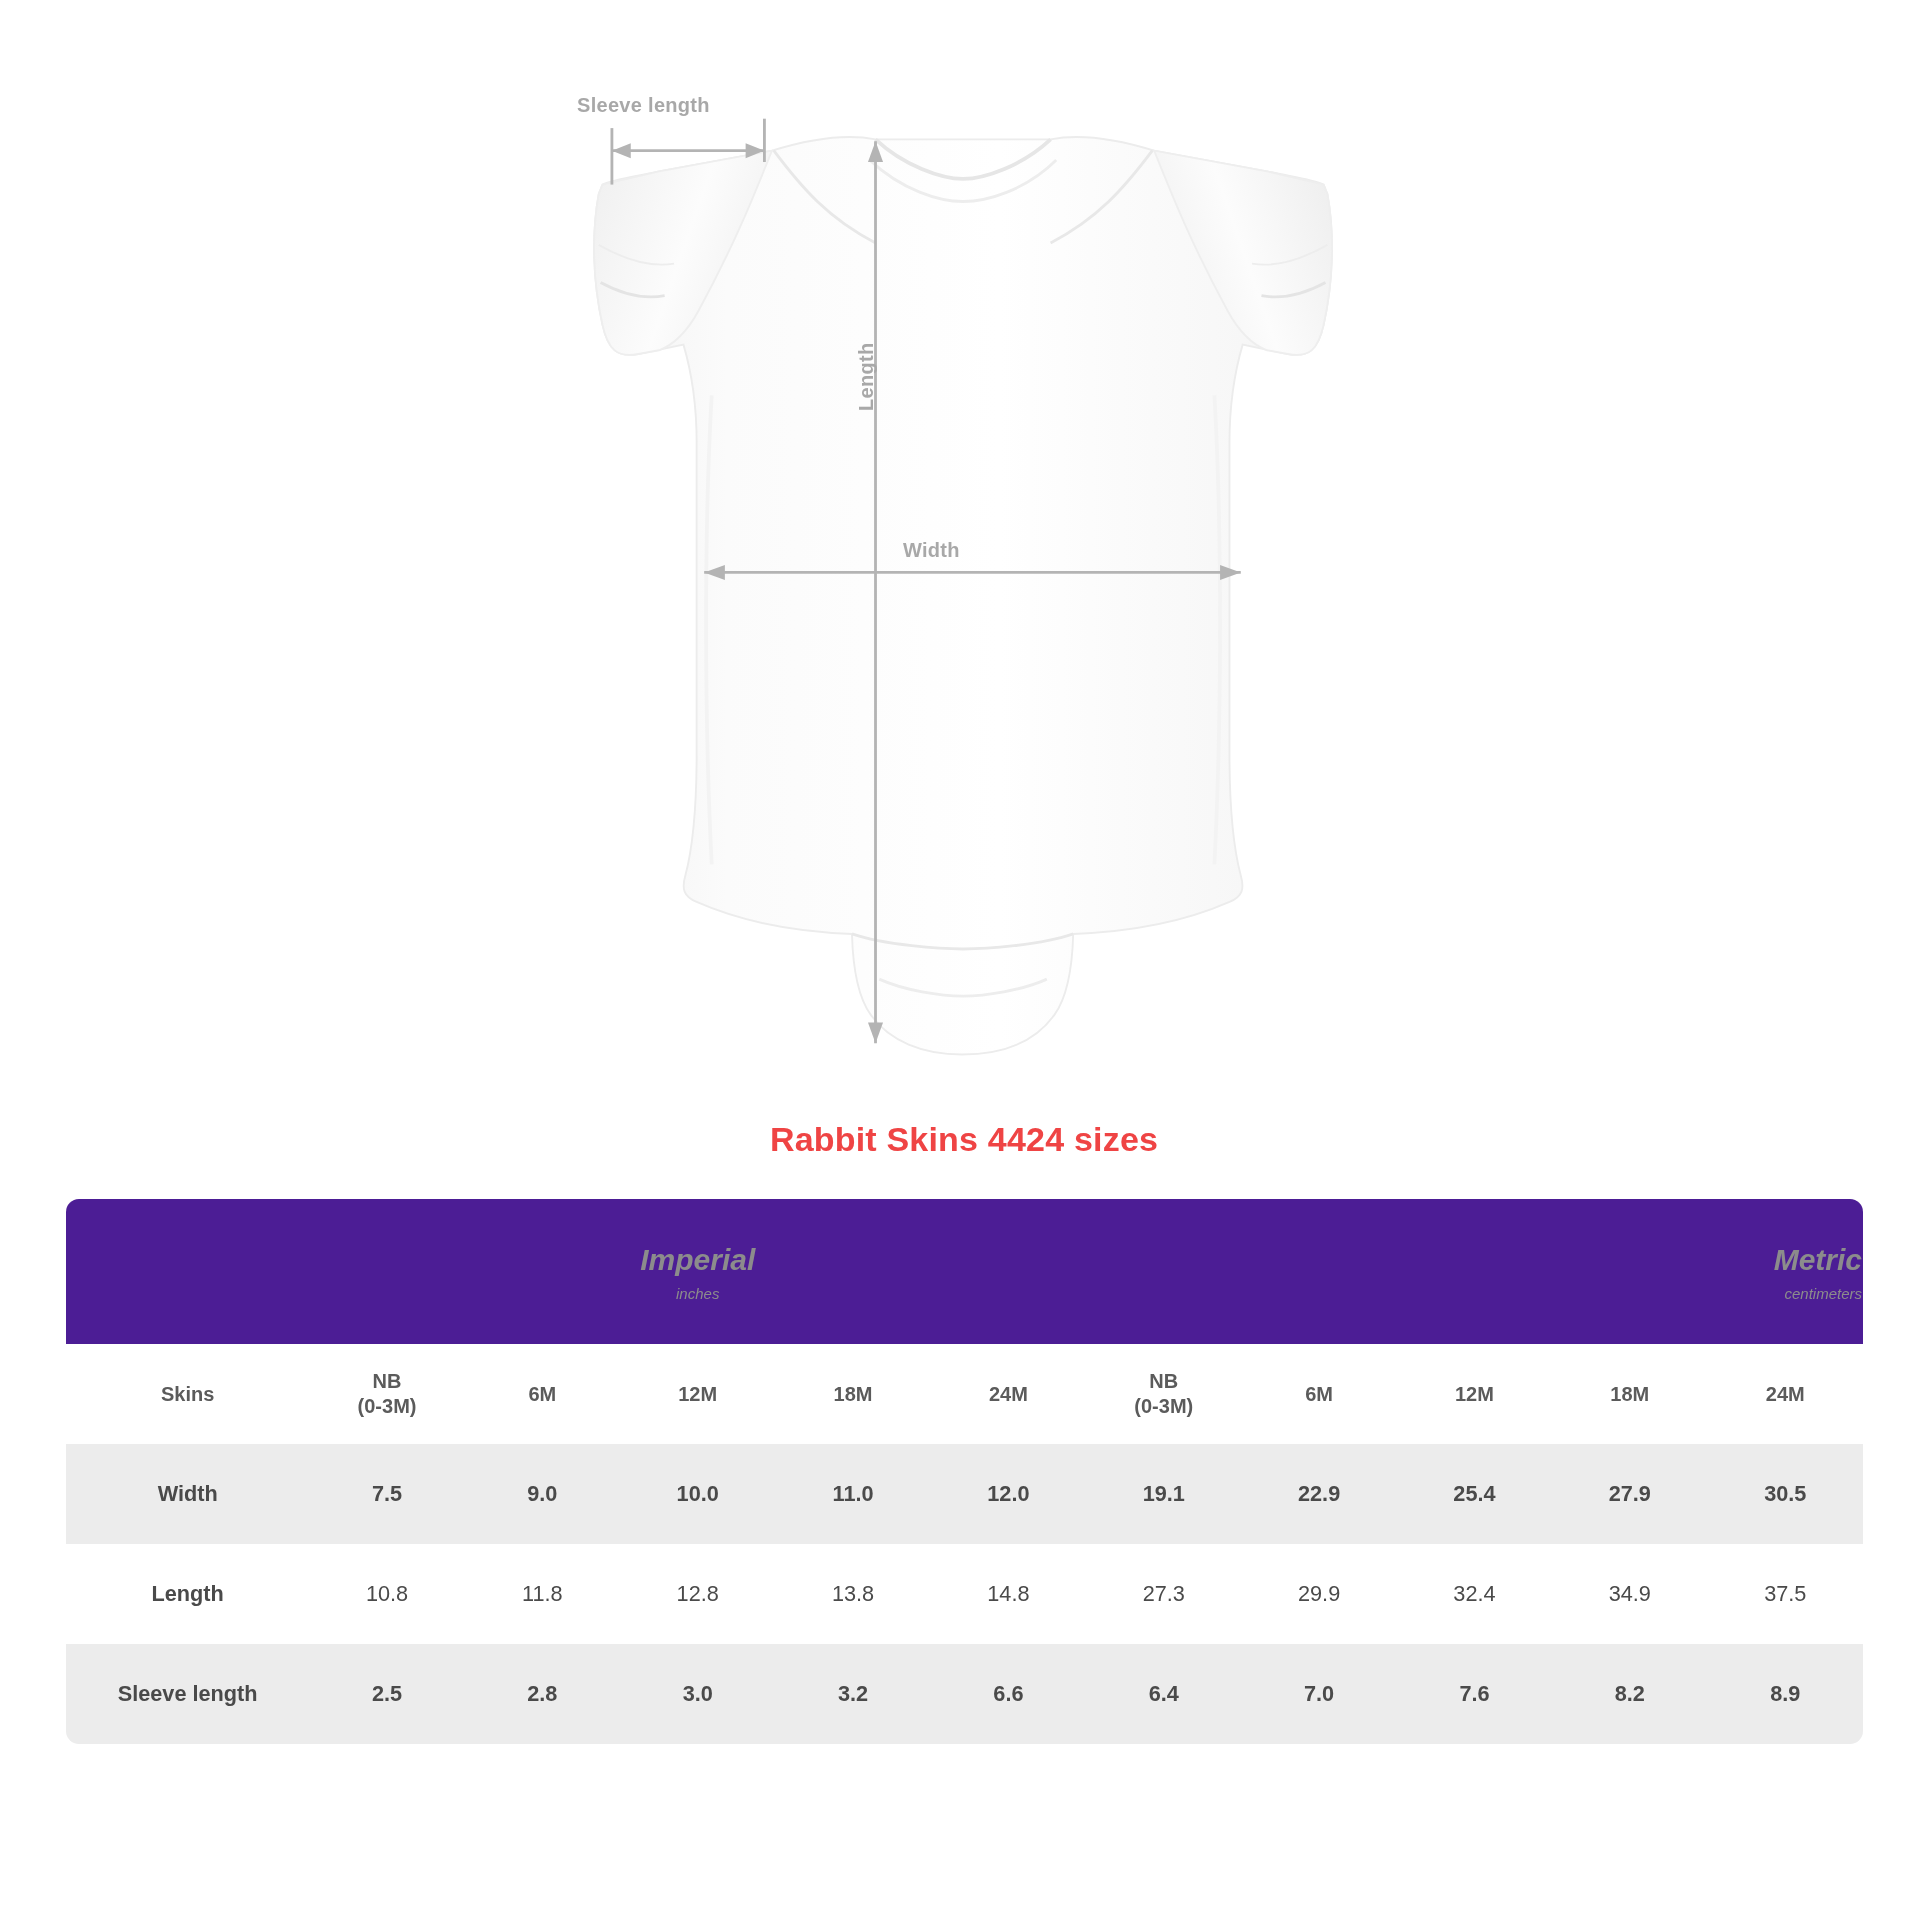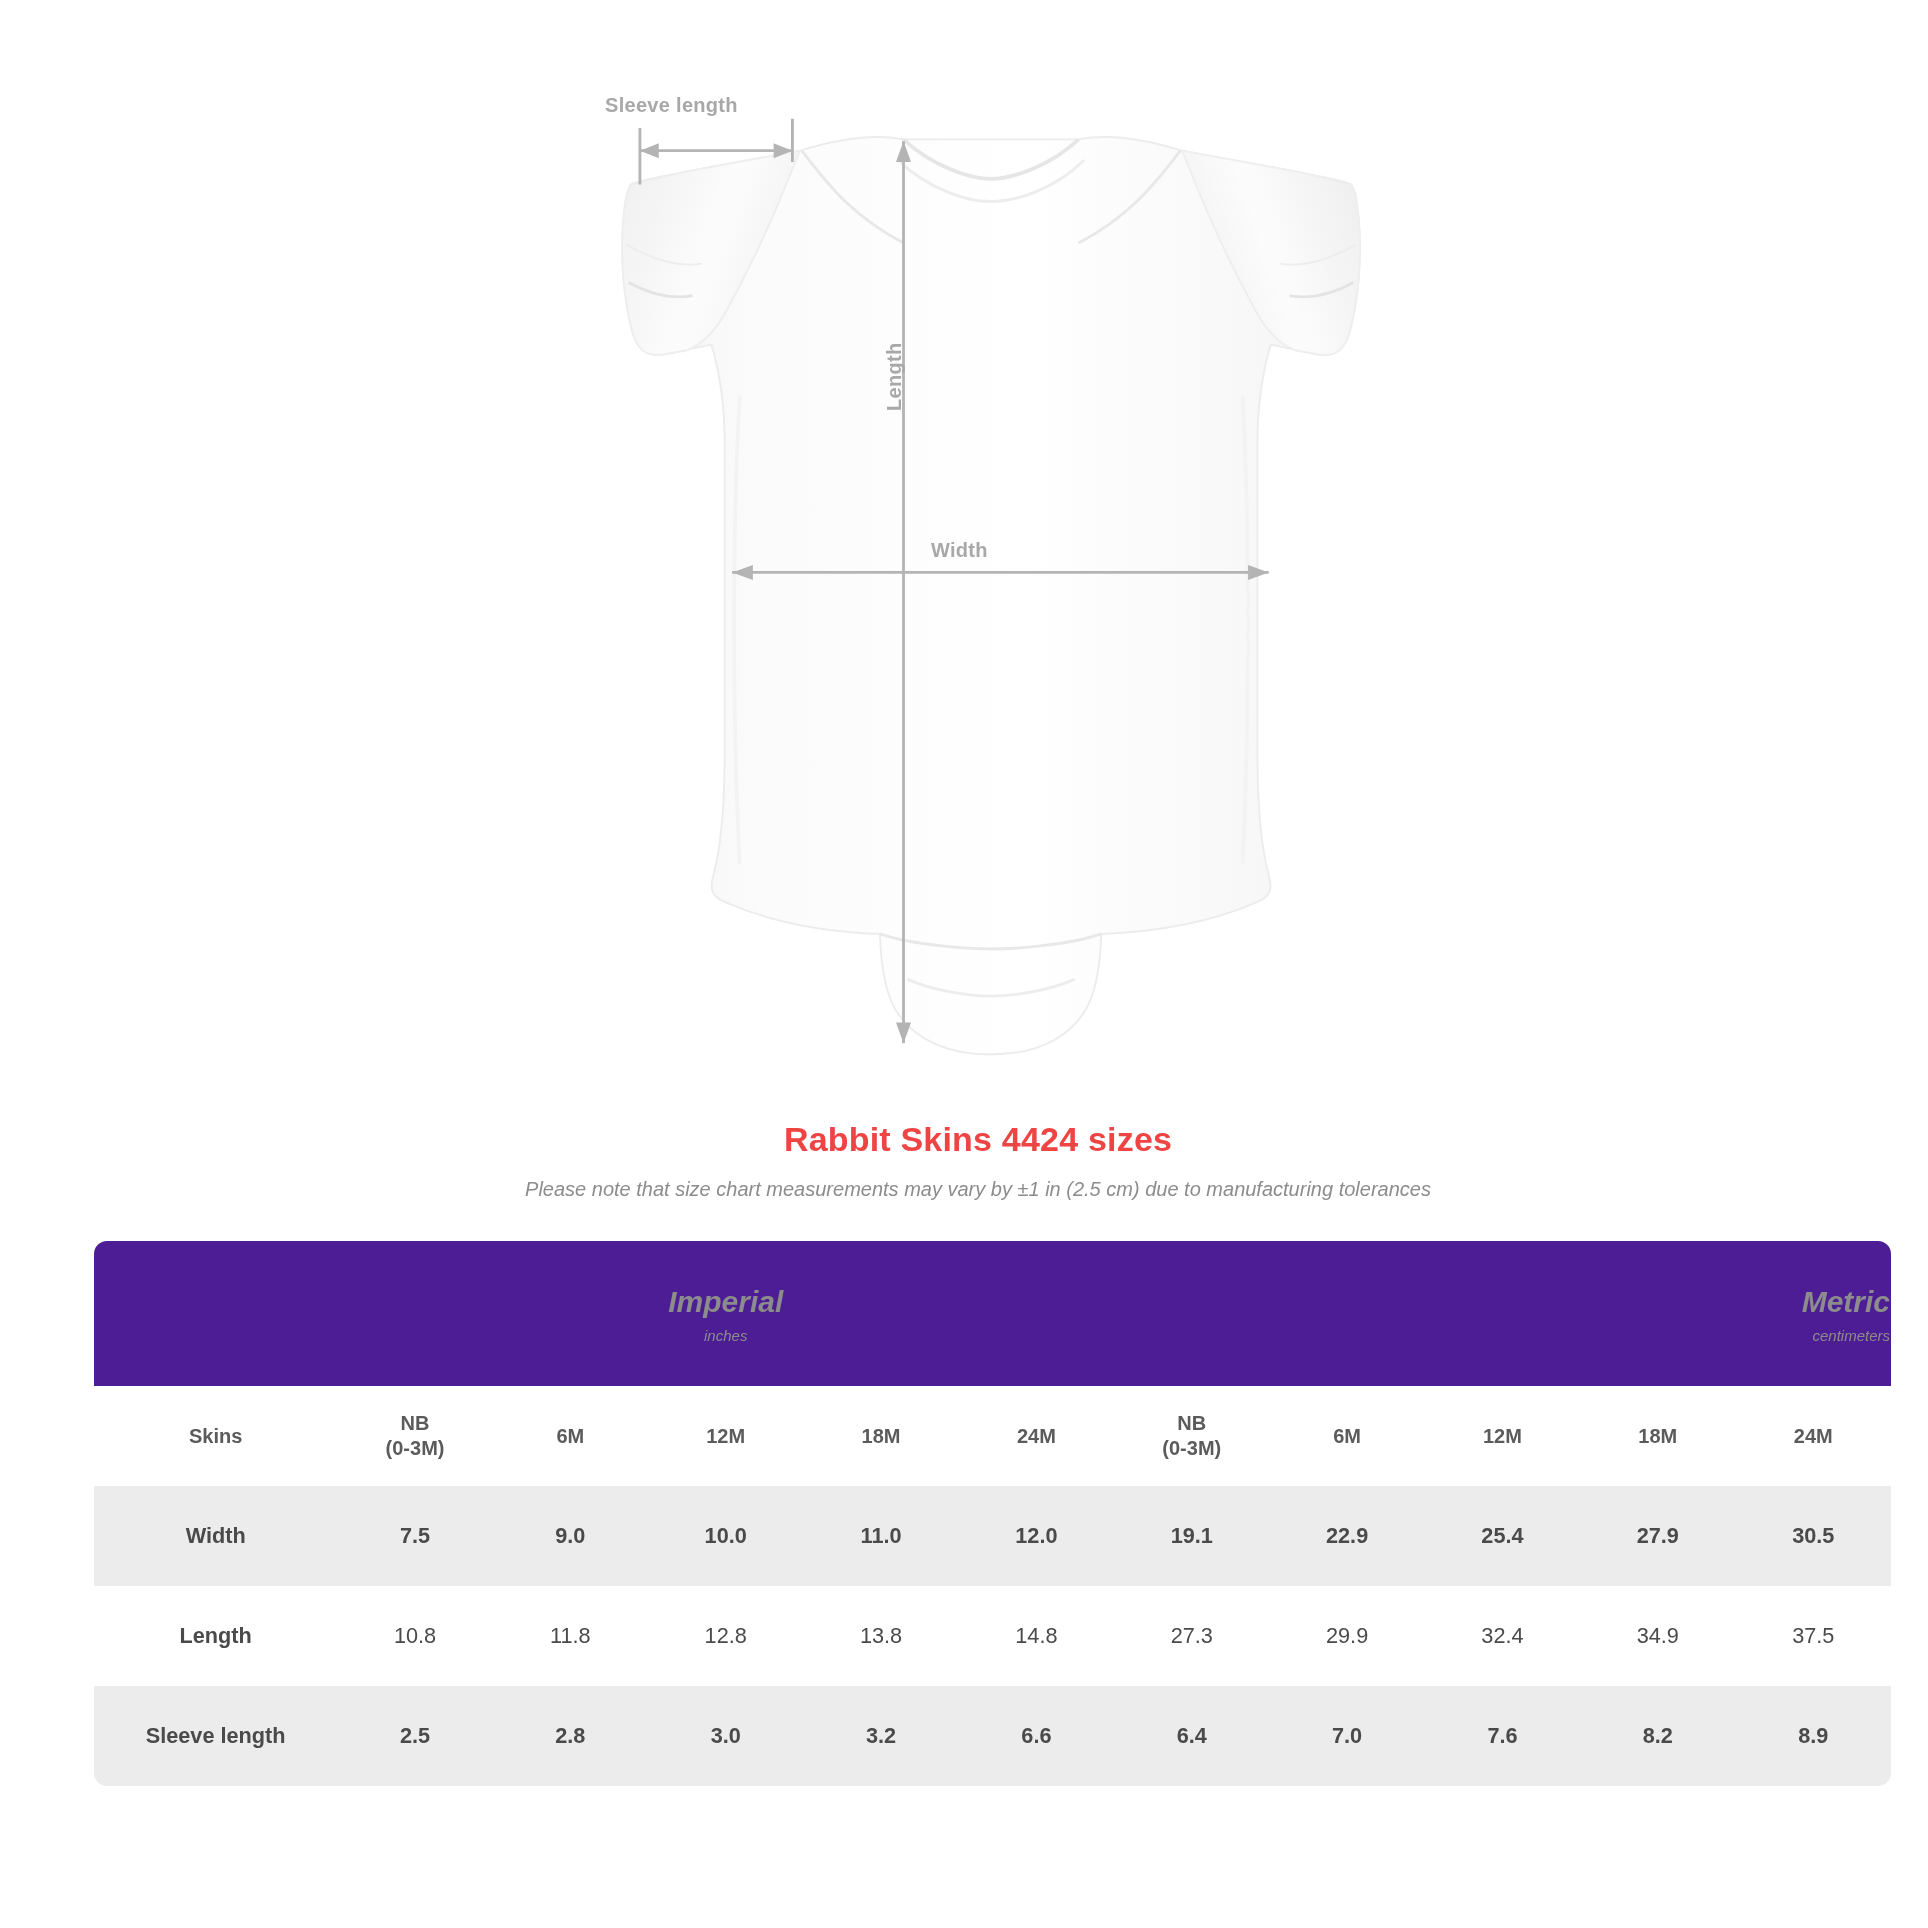--- a/index.html
+++ b/index.html
@@ -19,7 +19,6 @@
     height: 1928px;
     position: relative;
     box-sizing: border-box;
-    padding-left: 28px;
   }
 
   

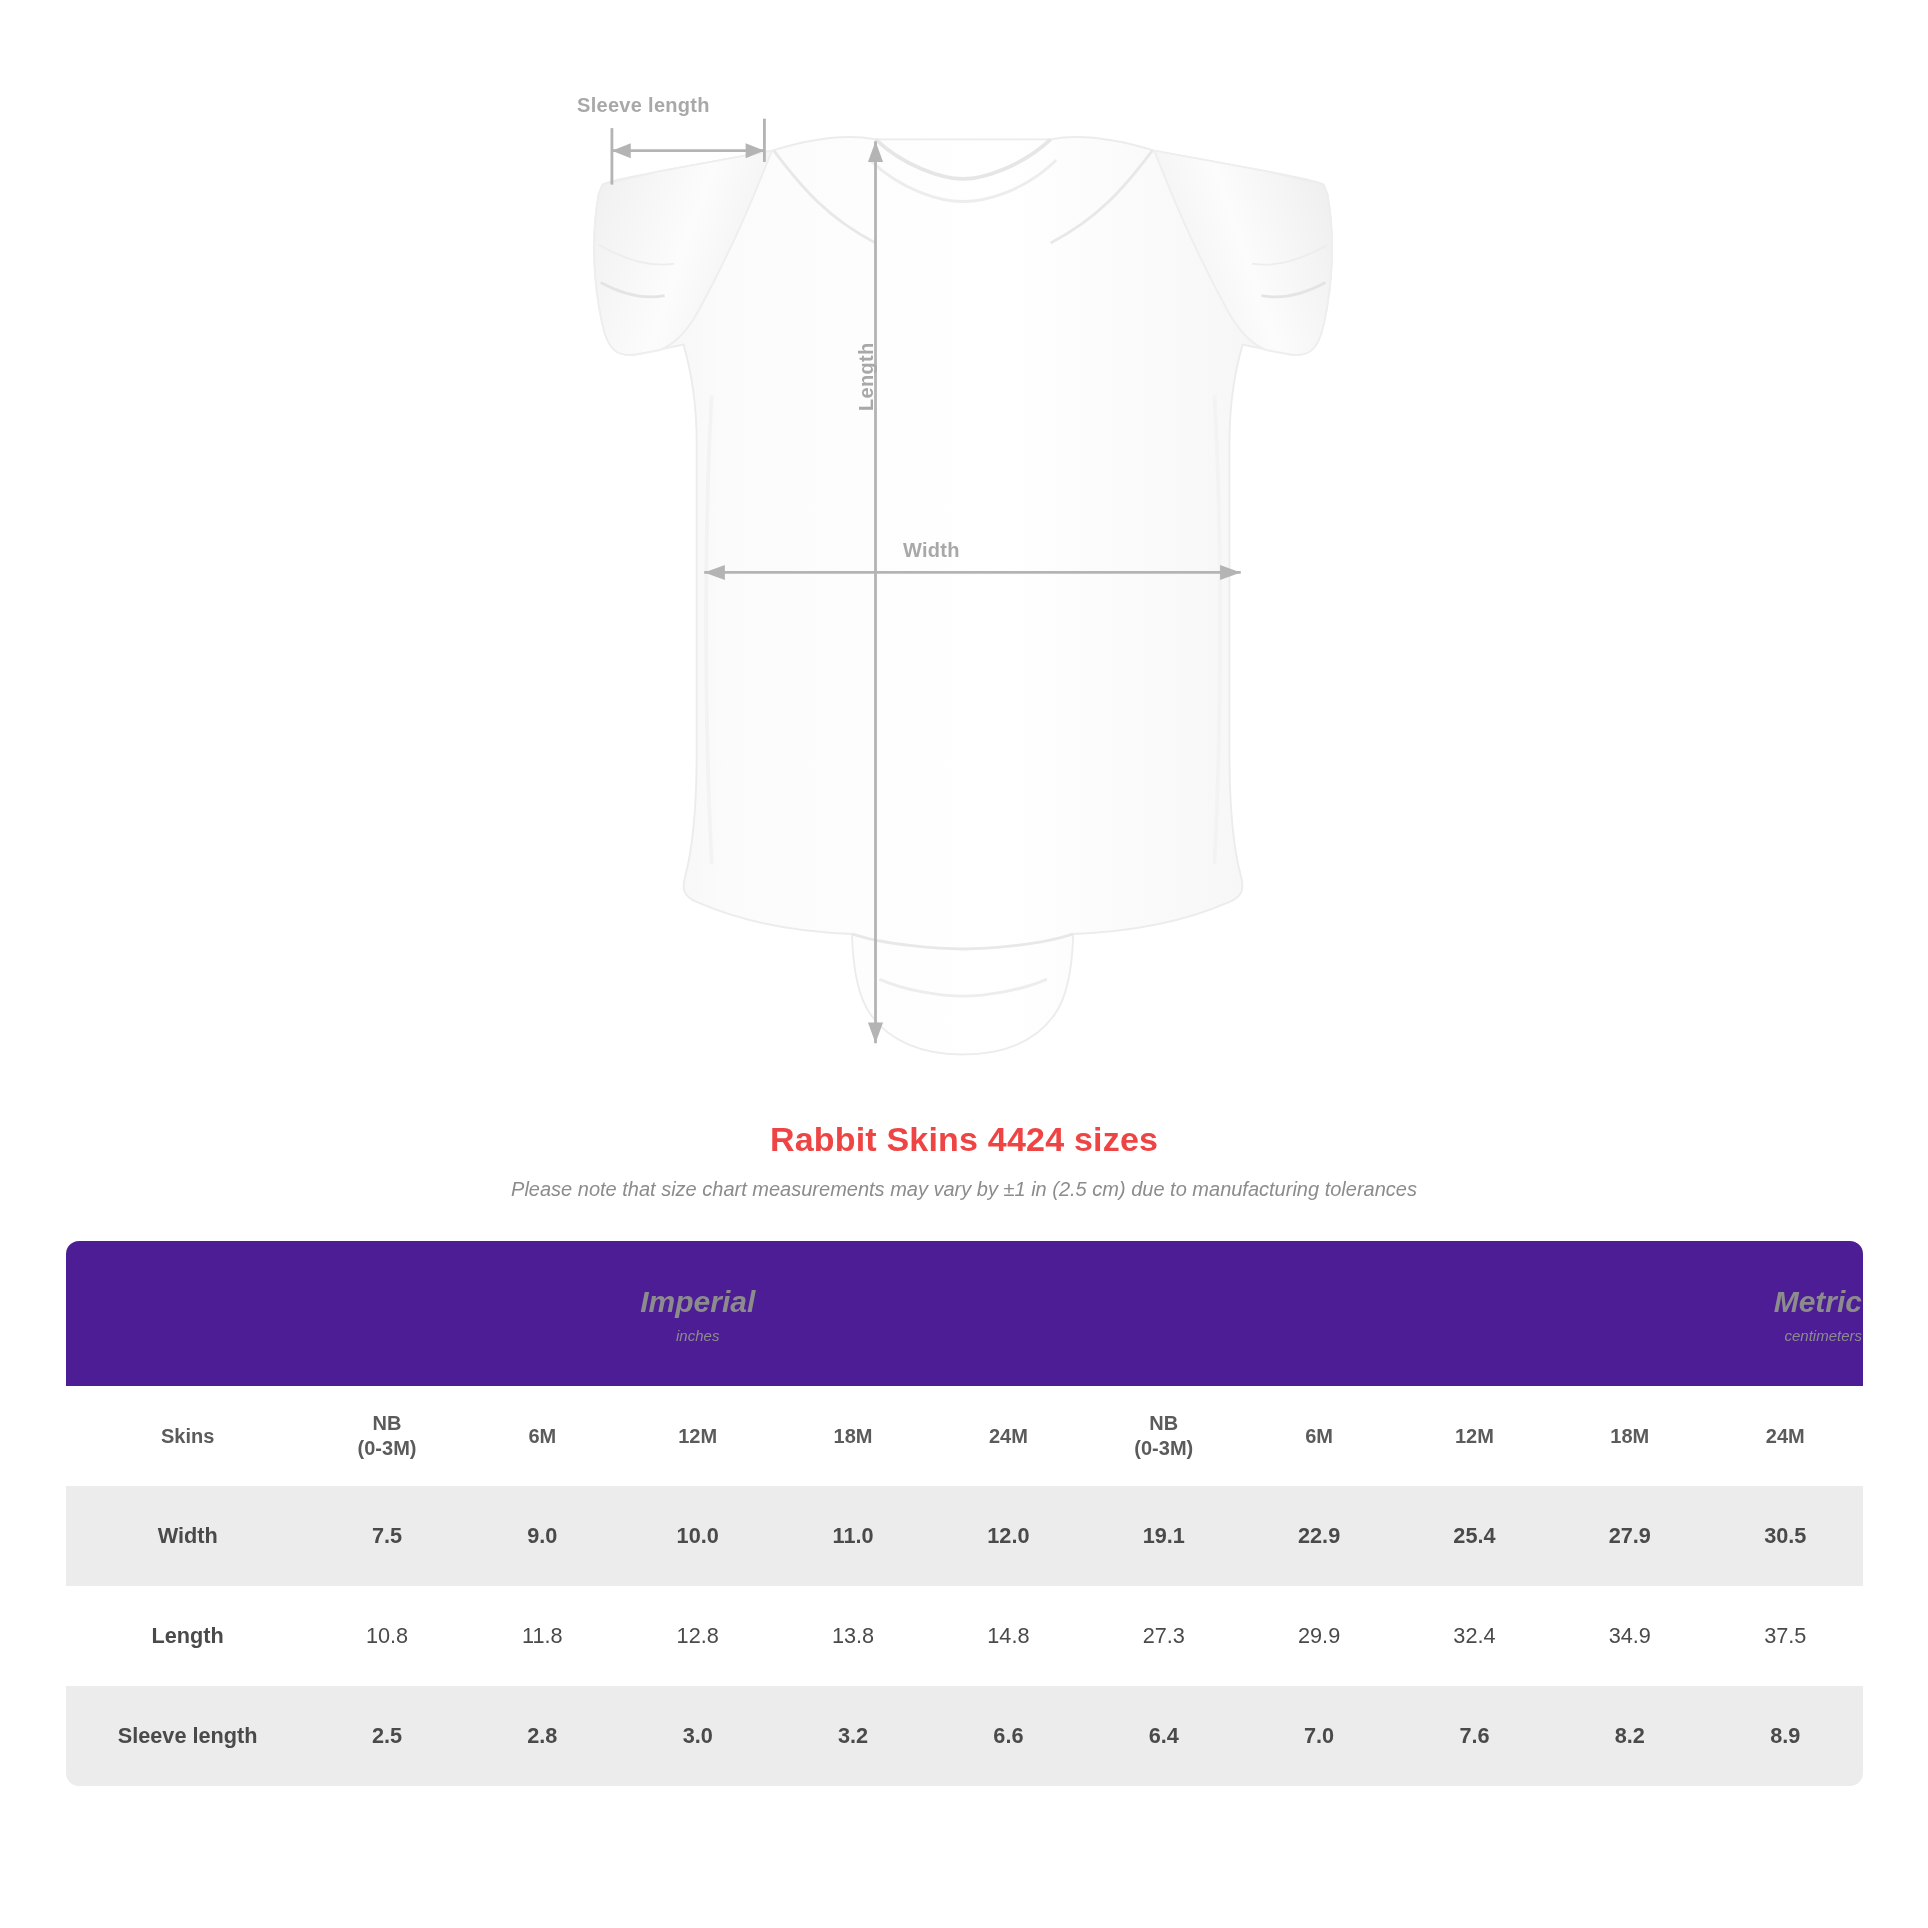--- a/index.html
+++ b/index.html
@@ -257,7 +257,6 @@
 
   <div class="title-block">
     <h1 class="chart-title">Rabbit Skins 4424 sizes</h1>
-    <div class="chart-note">Please note that size chart measurements may vary by ±1 in (2.5 cm) due to manufacturing tolerances</div>
   </div>
 
   <div class="table-wrap">

